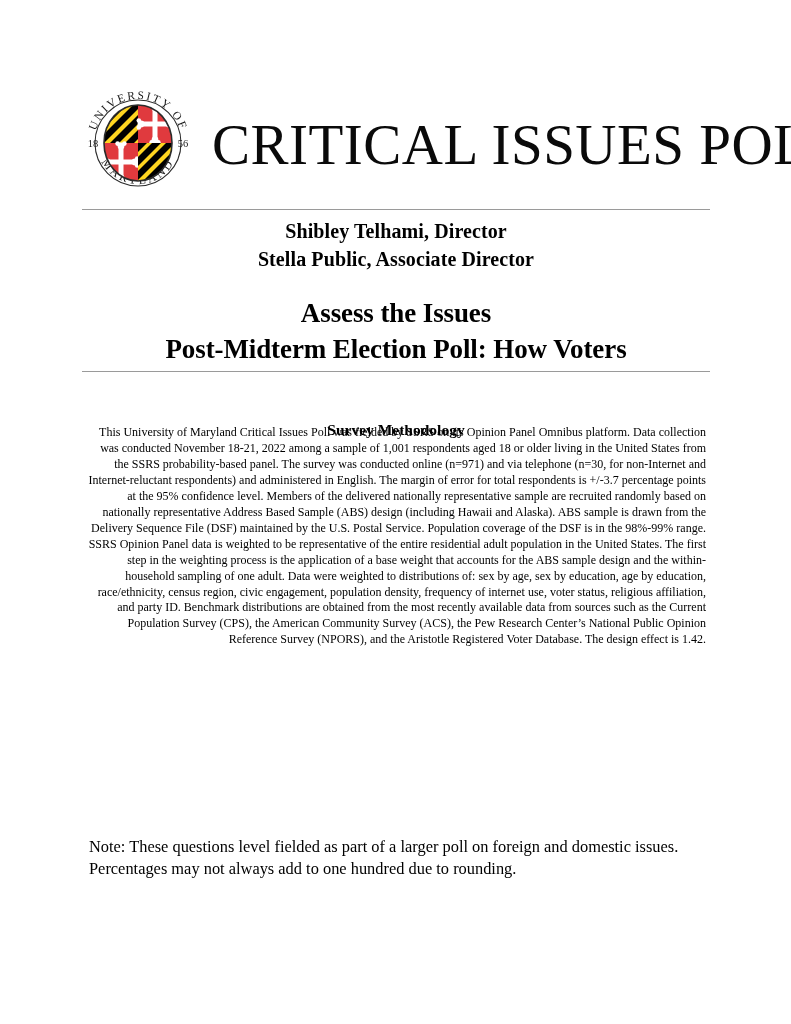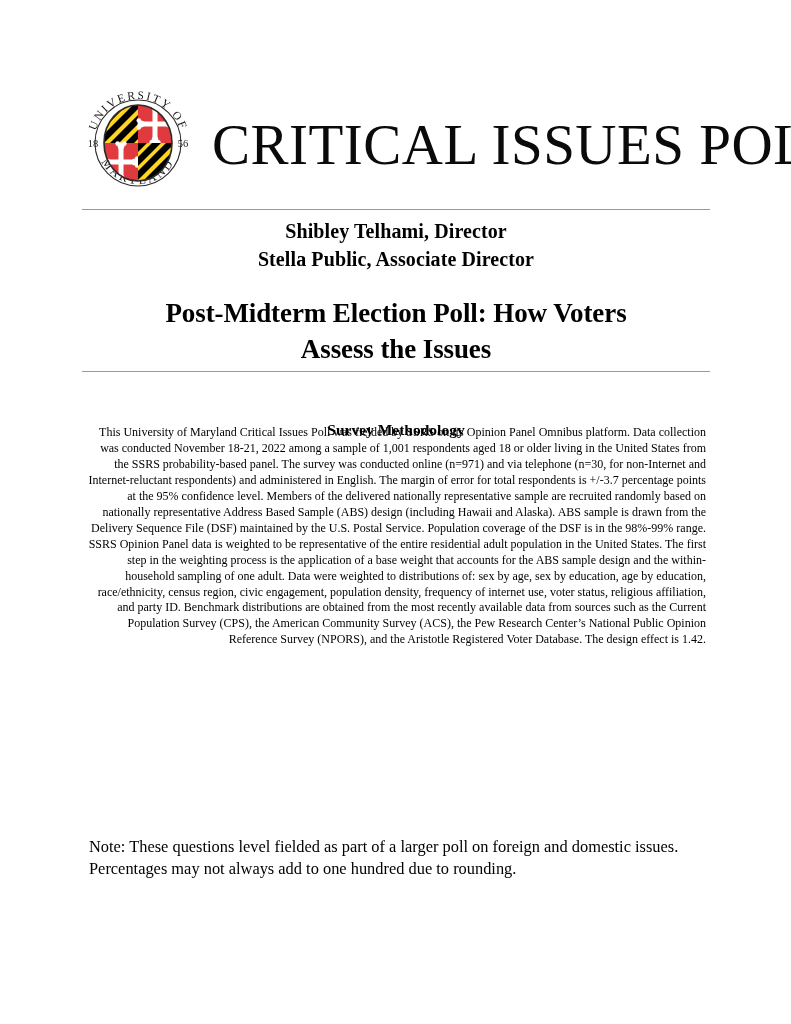--- a/index.html
+++ b/index.html
@@ -244,8 +244,8 @@
   </div>
 
   <div class="doc-title">
+    <div>Assess the Issues</div>
     <div>Post-Midterm Election Poll: How Voters</div>
-    <div>Assess the Issues</div>
   </div>
 
   <hr class="rule rule-mid">

